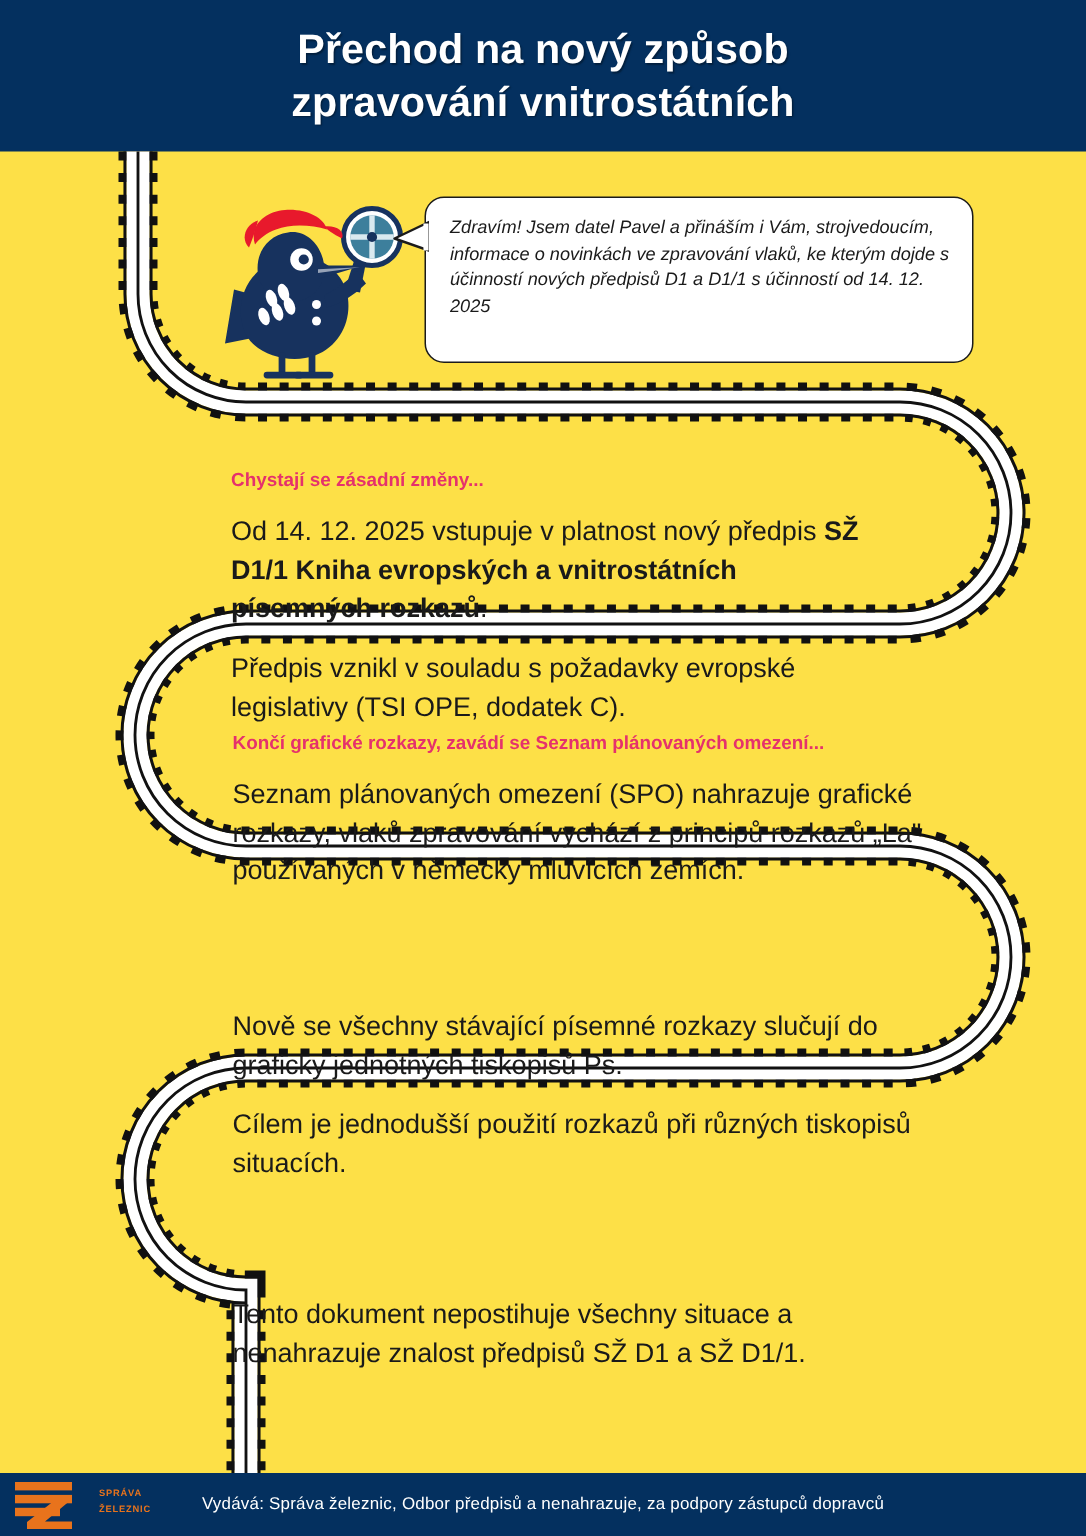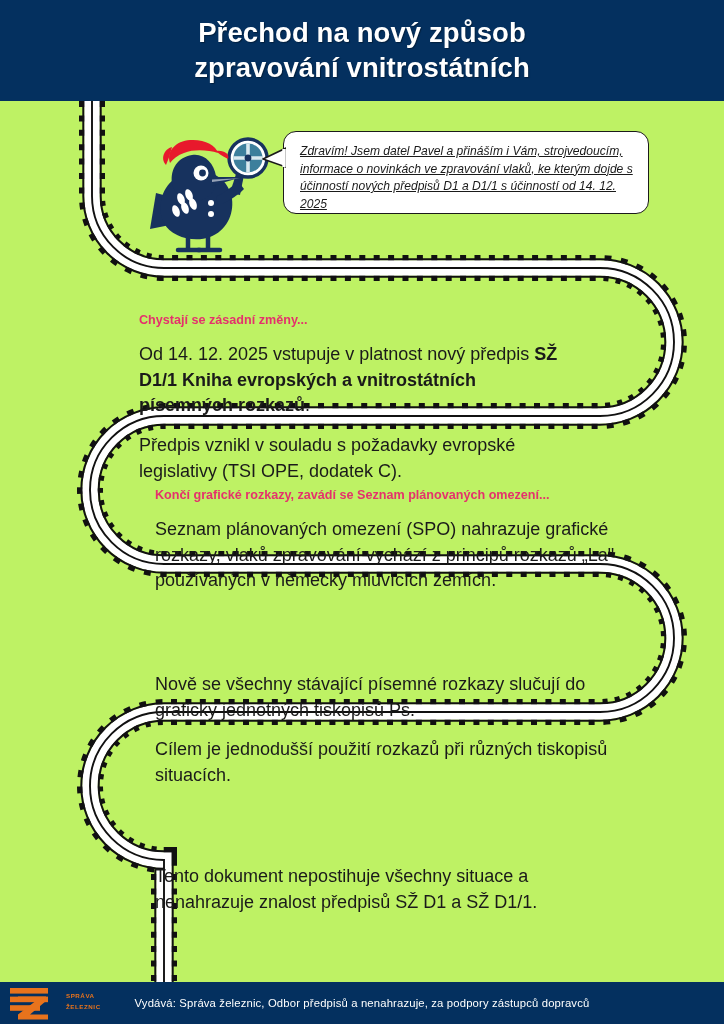--- a/index.html
+++ b/index.html
@@ -11,7 +11,7 @@
     overflow:hidden;
     color:#1a1a1a;
   }
-  .page{position:relative;width:724px;height:1024px;background:#bef264;overflow:hidden;}
+  .page{position:relative;width:724px;height:1024px;background:#fde047;overflow:hidden;}
 
   
   .header{

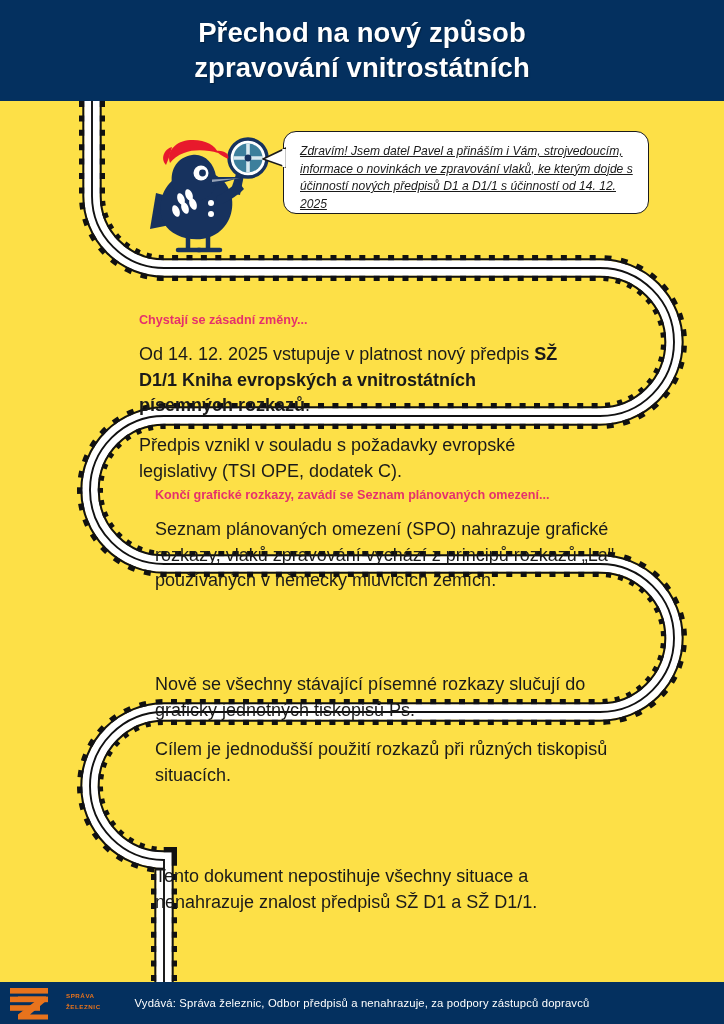--- a/index.html
+++ b/index.html
@@ -37,7 +37,7 @@
   .bubble{
     position:absolute;left:283px;top:131px;width:366px;
     border:1.6px solid #1b1b1b;border-radius:13px;background:#fff;
-    padding:11px 14px 0 16px;box-sizing:border-box;text-decoration:underline;
+    padding:11px 14px 28px 16px;box-sizing:border-box;
   }
   .bubble p{
     margin:0;font-style:italic;font-size:12.1px;line-height:1.45;color:#1a1a1a;

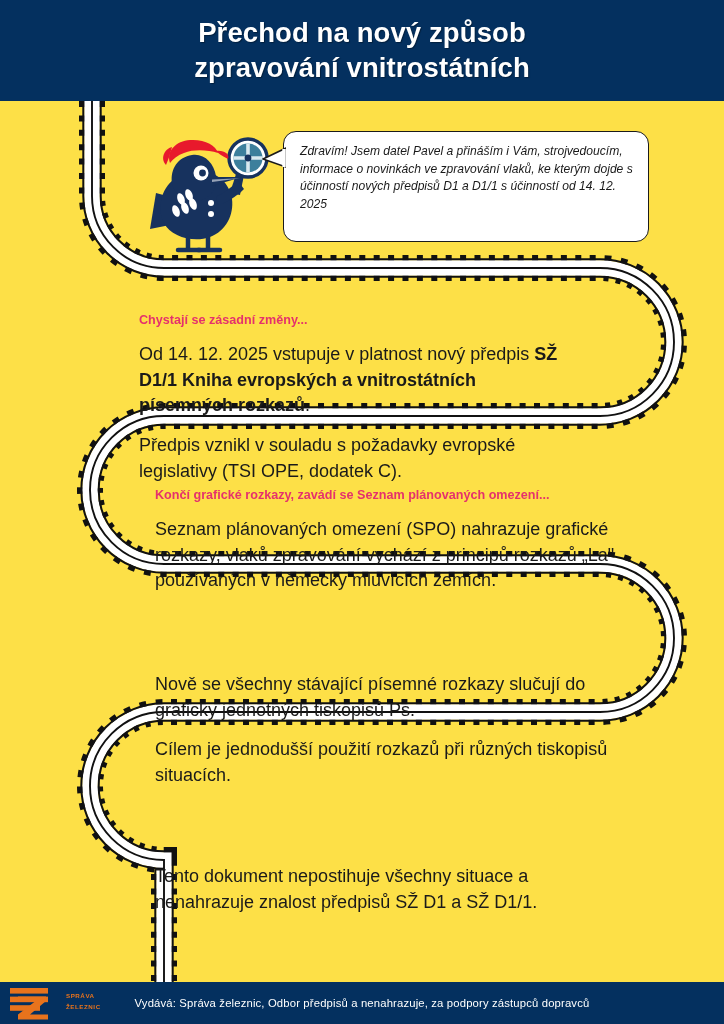--- a/index.html
+++ b/index.html
@@ -57,7 +57,7 @@
   .body-p:last-child{margin-bottom:0;}
   .body-p b{font-weight:bold;}
 
-  #block-1{left:139px;top:312px;width:430px;}
+  #block-1{left:154px;top:312px;width:430px;}
   #block-2{left:155px;top:487px;width:470px;}
   #block-3{left:155px;top:672px;width:480px;}
   #block-4{left:155px;top:864px;width:450px;}

